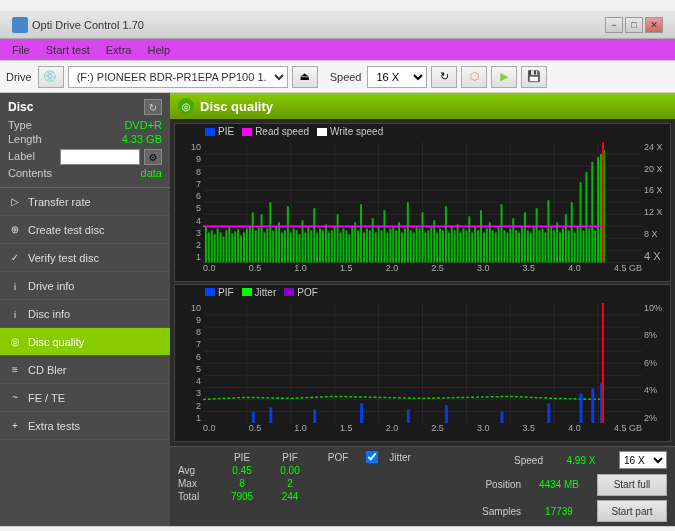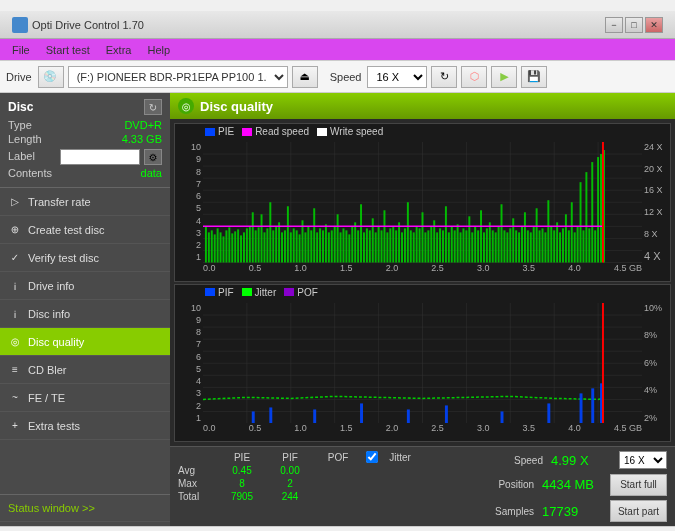--- a/index.html
+++ b/index.html
@@ -411,7 +411,7 @@
       justify-content: flex-end;
     }
     .stats-key { color: #ccc; font-size: 10px; }
-    .stats-val { color: #00ff00; font-size: 13px; min-width: 60px; text-align: left; }
+    .stats-val { color: #00ff00; font-size: 10px; min-width: 60px; text-align: center; }
     .speed-select-sm {
       height: 18px;
       font-size: 10px;

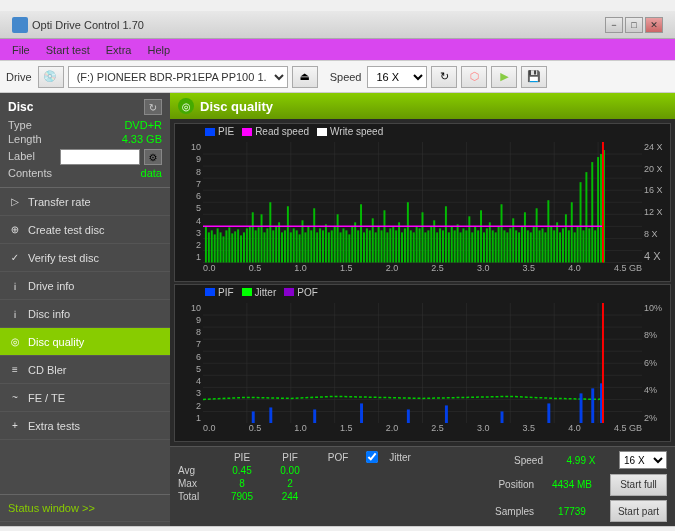--- a/index.html
+++ b/index.html
@@ -420,7 +420,7 @@
       width: 48px;
     }
     .action-btn {
-      width: 57px;
+      width: 70px;
       height: 22px;
       background: linear-gradient(to bottom, #e8e8e8, #d0d0d0);
       border: 1px solid #aaa;

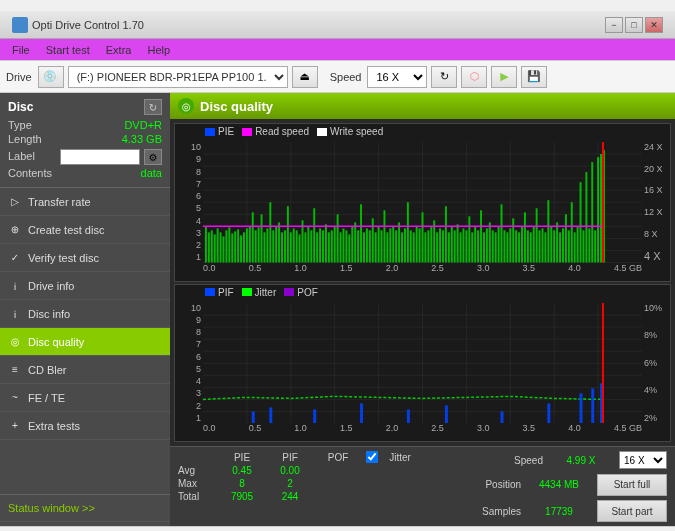--- a/index.html
+++ b/index.html
@@ -581,9 +581,6 @@
       </div>
     </div>
 
-    <div class="sidebar-item" style="border-top:1px solid #666; margin-top:auto; color:#88cc00;">
-      <span>Status window &gt;&gt;</span>
-    </div>
   </div>
 
   <div class="right-panel">

